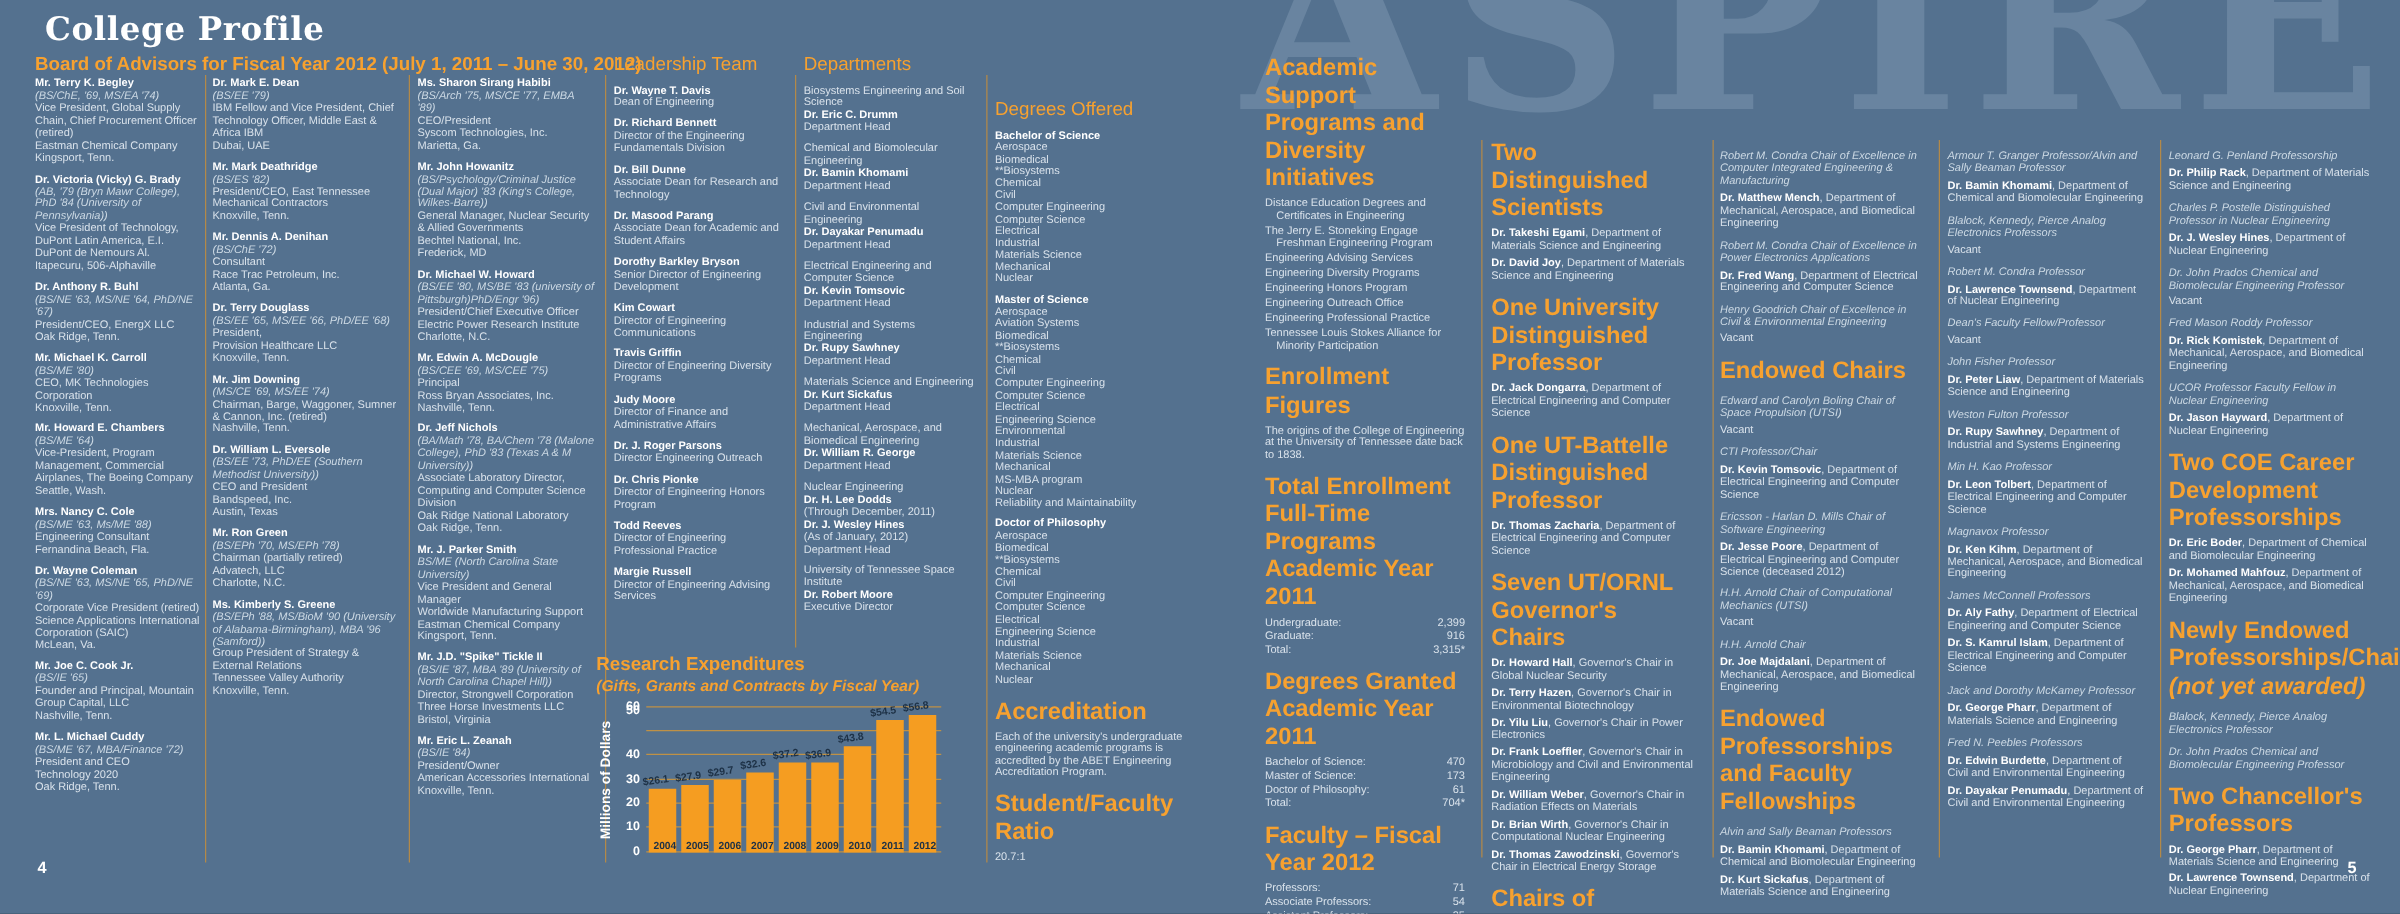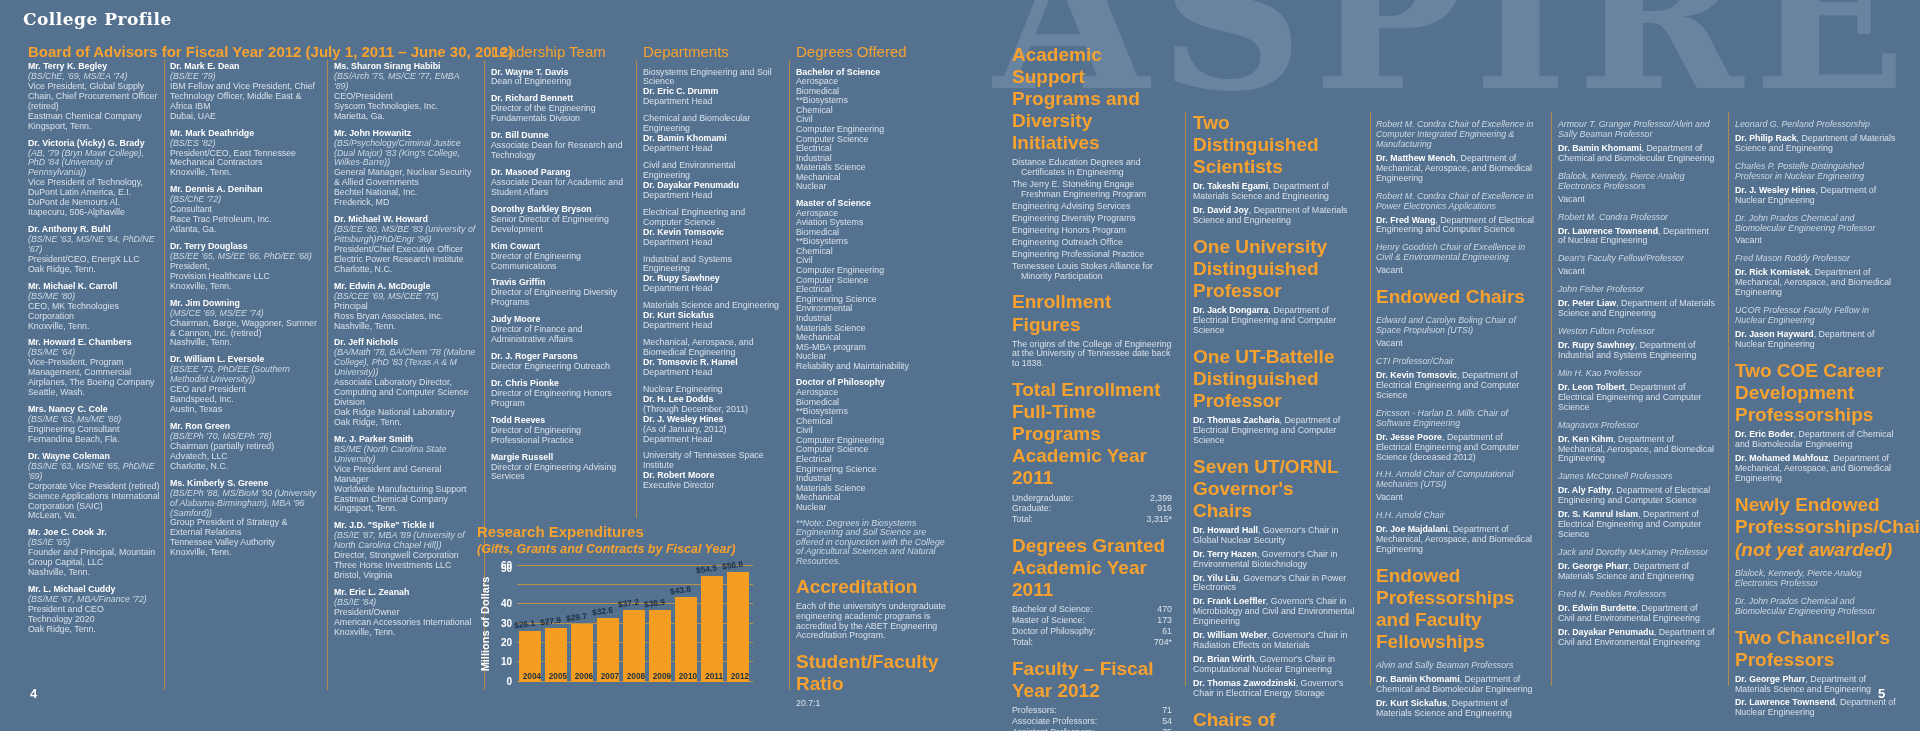--- a/index.html
+++ b/index.html
@@ -11,8 +11,8 @@
           font-family:"Liberation Sans",sans-serif;color:var(--light);}
   .watermark{position:absolute;top:-82px;right:4px;font-family:"DejaVu Serif",serif;font-weight:bold;
              font-size:200px;letter-spacing:10px;color:#6d88a3;line-height:1;opacity:.85;}
-  .pg-title{position:absolute;left:23px;top:9px;font-family:"DejaVu Serif",serif;font-weight:bold;
-            font-size:17px;color:#fff;letter-spacing:.5px;}
+  .pg-title{position:absolute;left:36px;top:9px;font-family:"DejaVu Serif",serif;font-weight:bold;
+            font-size:26px;color:#fff;letter-spacing:.5px;}
   .board-heading{position:absolute;left:28px;top:43px;font-size:15px;font-weight:bold;color:var(--orange);}
   .col{position:absolute;top:62px;font-size:8.8px;line-height:1.13;}
   .colh{top:44px;}

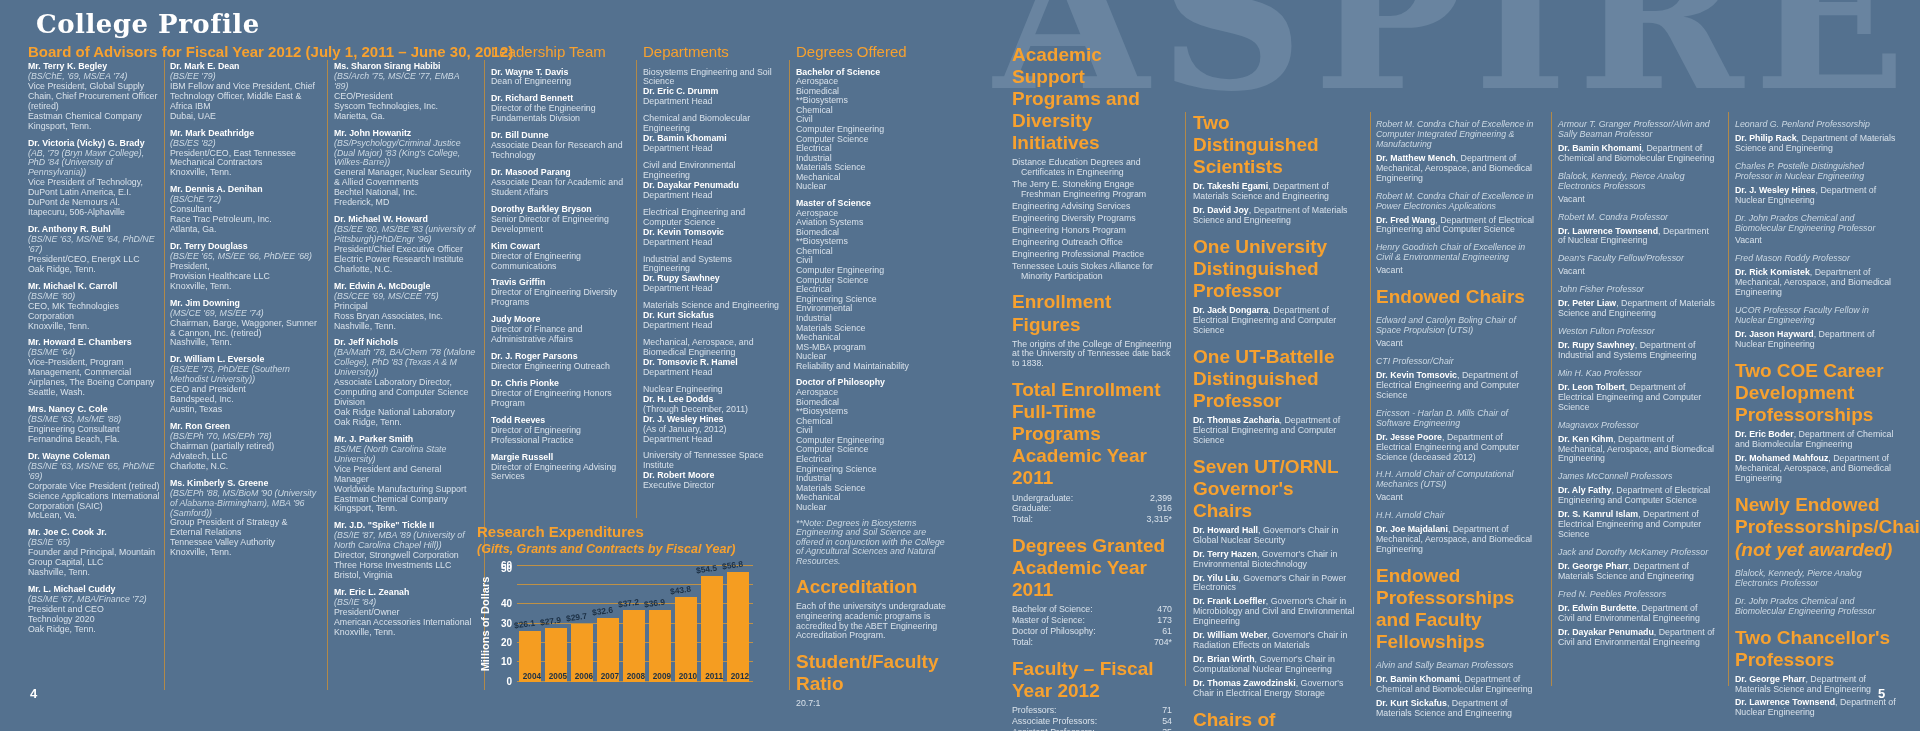--- a/index.html
+++ b/index.html
@@ -342,7 +342,7 @@
         <div class="ln">Executive Director</div>
       </div>
     </div>
-  <div class="col colh tight" id="degrees" style="left:796px;width:152px;">
+  <div class="col colh tight" id="degrees" style="left:796px;width:152px;margin-top:36px;">
       <div class="tophead">Degrees Offered</div>
       <div class="whead">Bachelor of Science</div>
       <div class="ln">Aerospace</div>

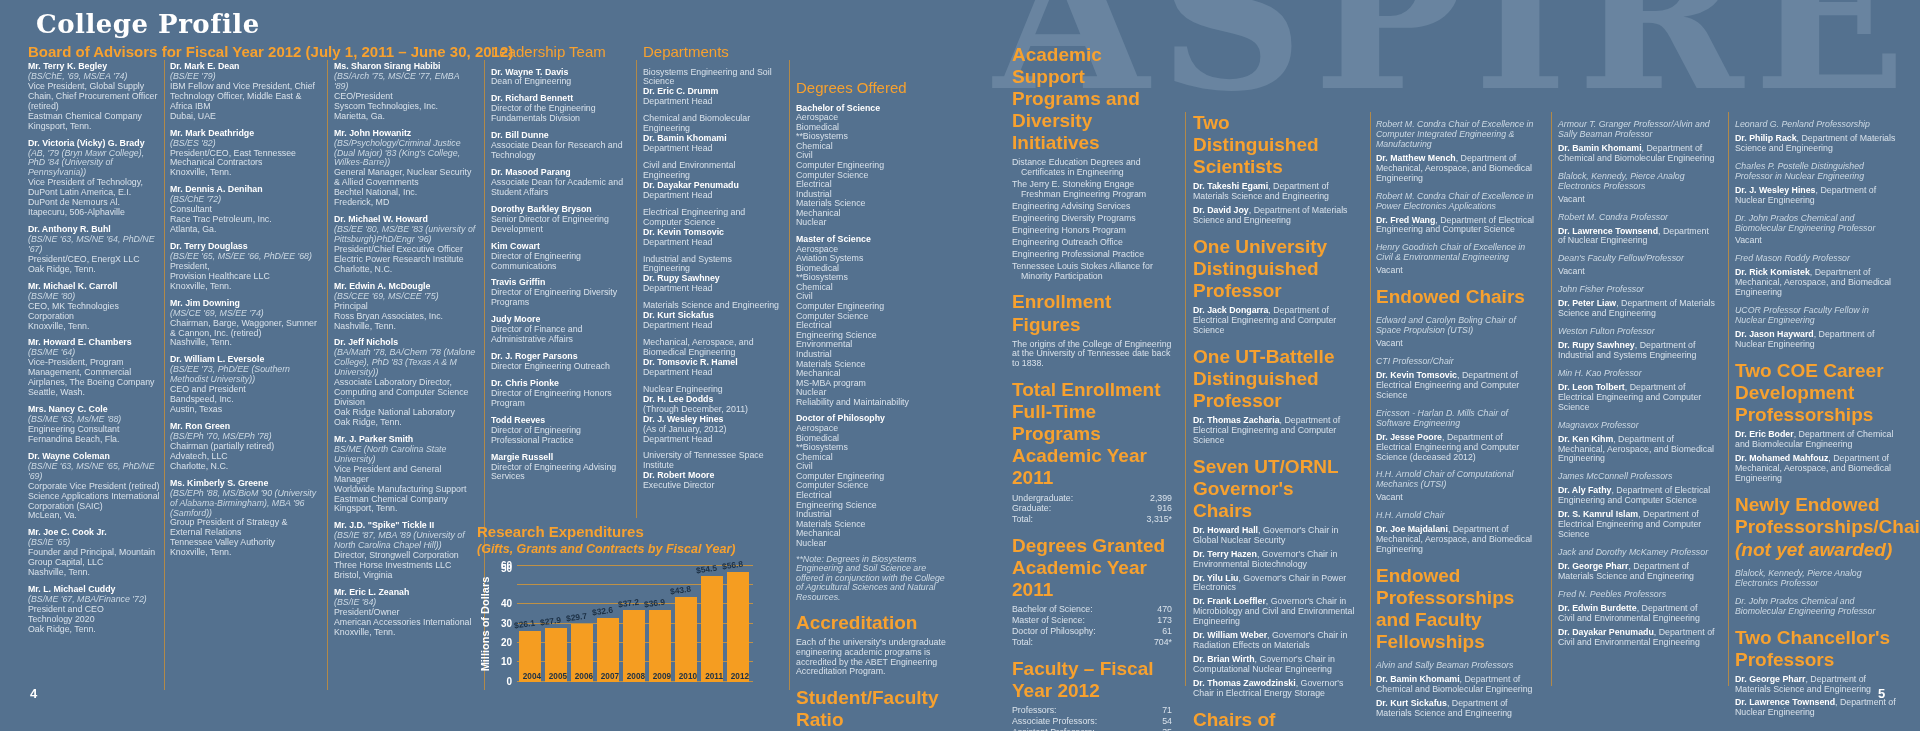--- a/index.html
+++ b/index.html
@@ -325,7 +325,7 @@
       </div>
       <div class="entry">
         <div class="ln">Mechanical, Aerospace, and Biomedical Engineering</div>
-        <div class="nm">Dr. Tomsovic R. Hamel</div>
+        <div class="nm">Dr. William R. George</div>
         <div class="ln">Department Head</div>
       </div>
       <div class="entry">

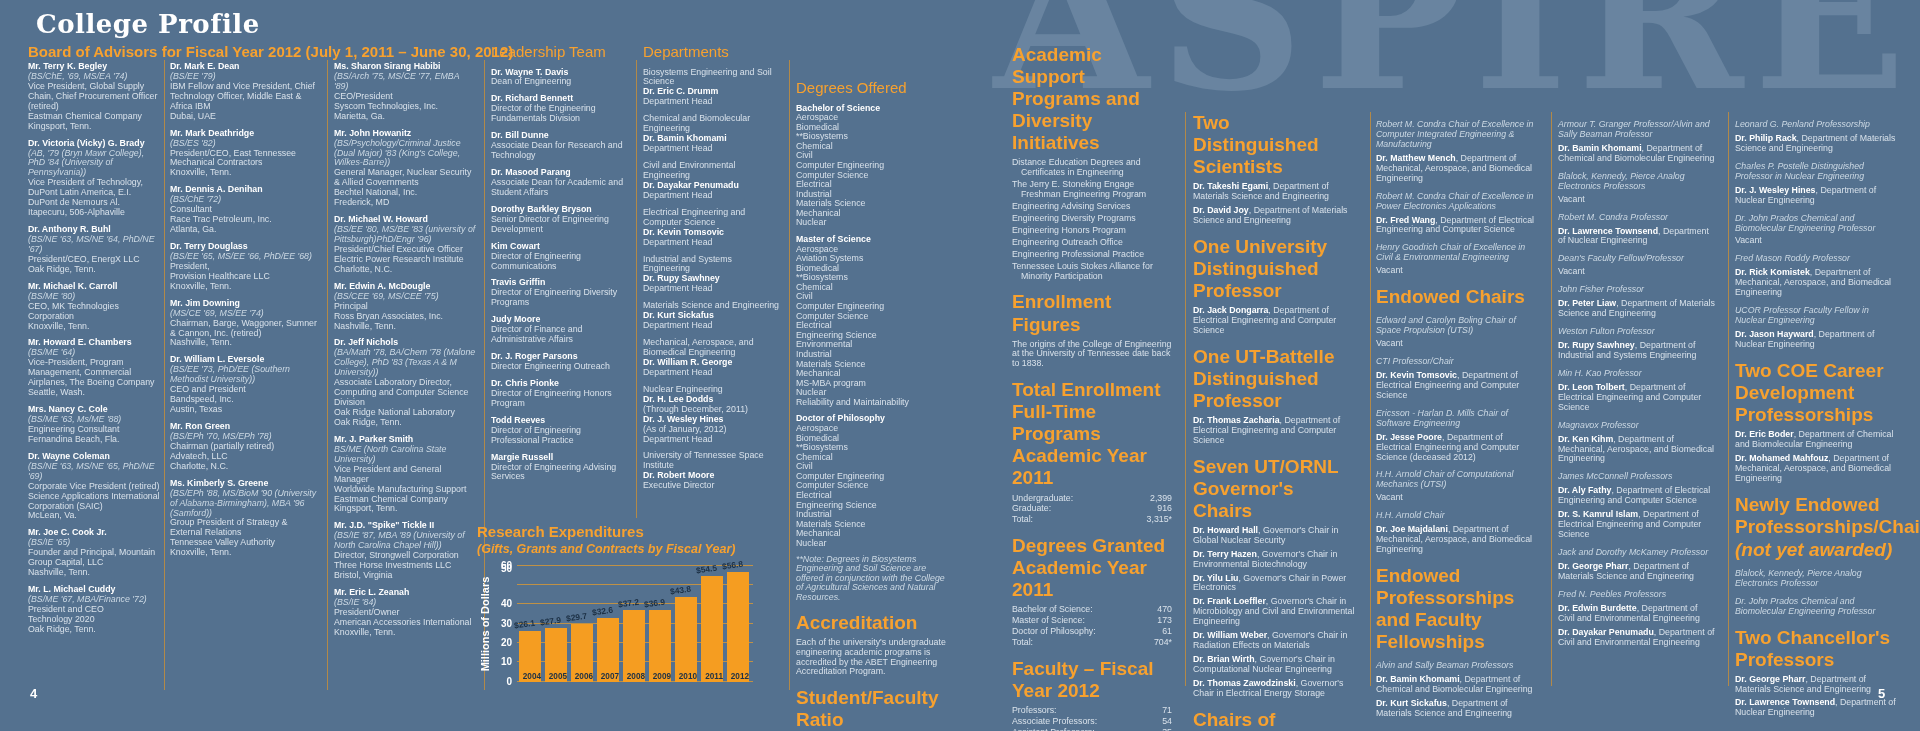--- a/index.html
+++ b/index.html
@@ -389,7 +389,6 @@
       <div class="ln">Materials Science</div>
       <div class="ln">Mechanical</div>
       <div class="ln">Nuclear</div>
-      <div class="note">**Note: Degrees in Biosystems Engineering and Soil Science are offered in conjunction with the College of Agricultural Sciences and Natural Resources.</div>
       <div class="ohead">Accreditation</div>
       <div class="ln para">Each of the university's undergraduate engineering academic programs is accredited by the ABET Engineering Accreditation Program.</div>
       <div class="ohead">Student/Faculty Ratio</div>

